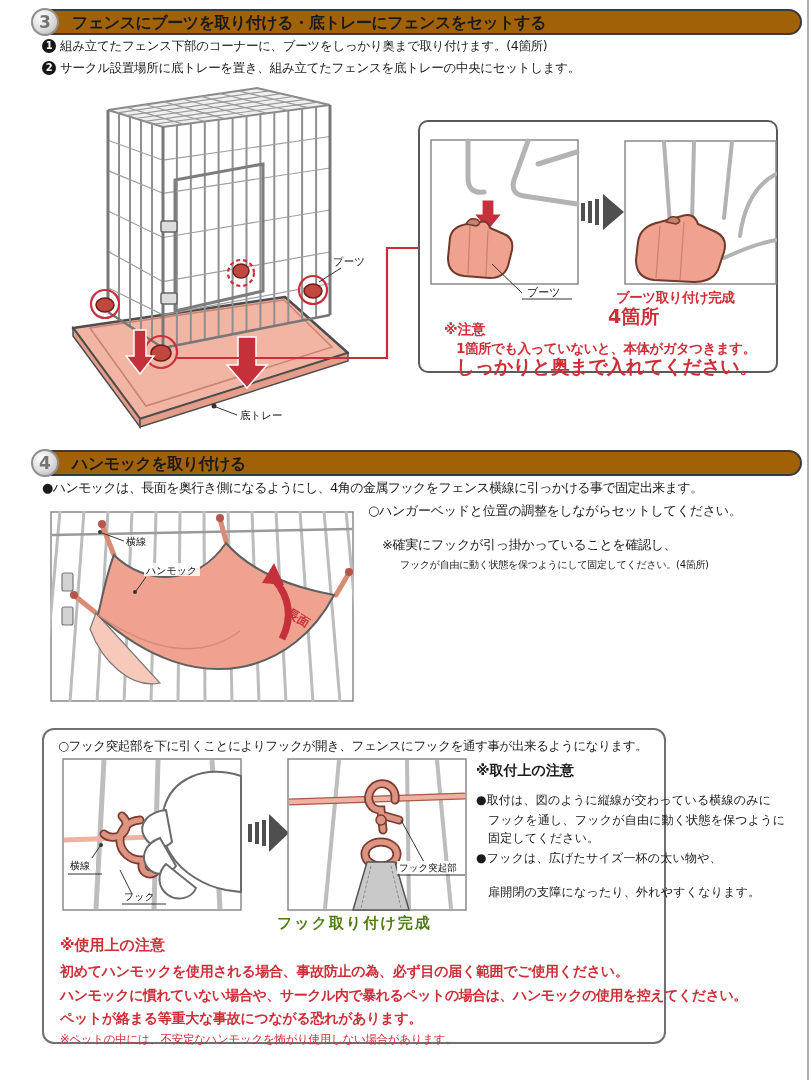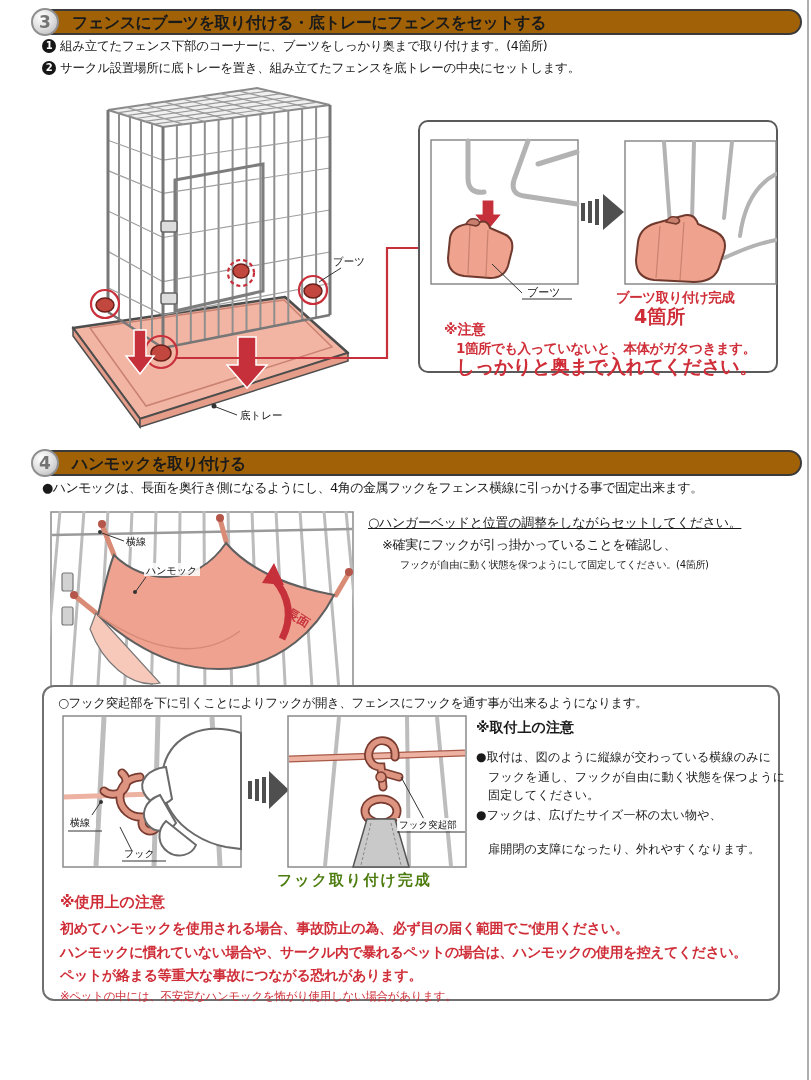--- a/index.html
+++ b/index.html
@@ -189,7 +189,7 @@
       </g>
     </svg>
     <div class="abs red ctr" style="left:196px;top:167px;width:170px;font-size:13.5px;font-weight:bold;letter-spacing:-0.5px;">ブーツ取り付け完成</div>
-    <div class="abs red ctr" style="left:214px;top:182px;width:170px;font-size:19px;font-weight:bold;">4箇所</div>
+    <div class="abs red ctr" style="left:188px;top:182px;width:170px;font-size:19px;font-weight:bold;">4箇所</div>
     <div class="abs red" style="left:24px;top:199px;font-size:14px;font-weight:bold;">※注意</div>
     <div class="abs red" style="left:36px;top:218px;font-size:13.5px;font-weight:bold;letter-spacing:-0.5px;">1箇所でも入っていないと、本体がガタつきます。</div>
     <div class="abs red" style="left:36px;top:232px;font-size:19px;font-weight:bold;letter-spacing:-0.5px;">しっかりと奥まで入れてください。</div>

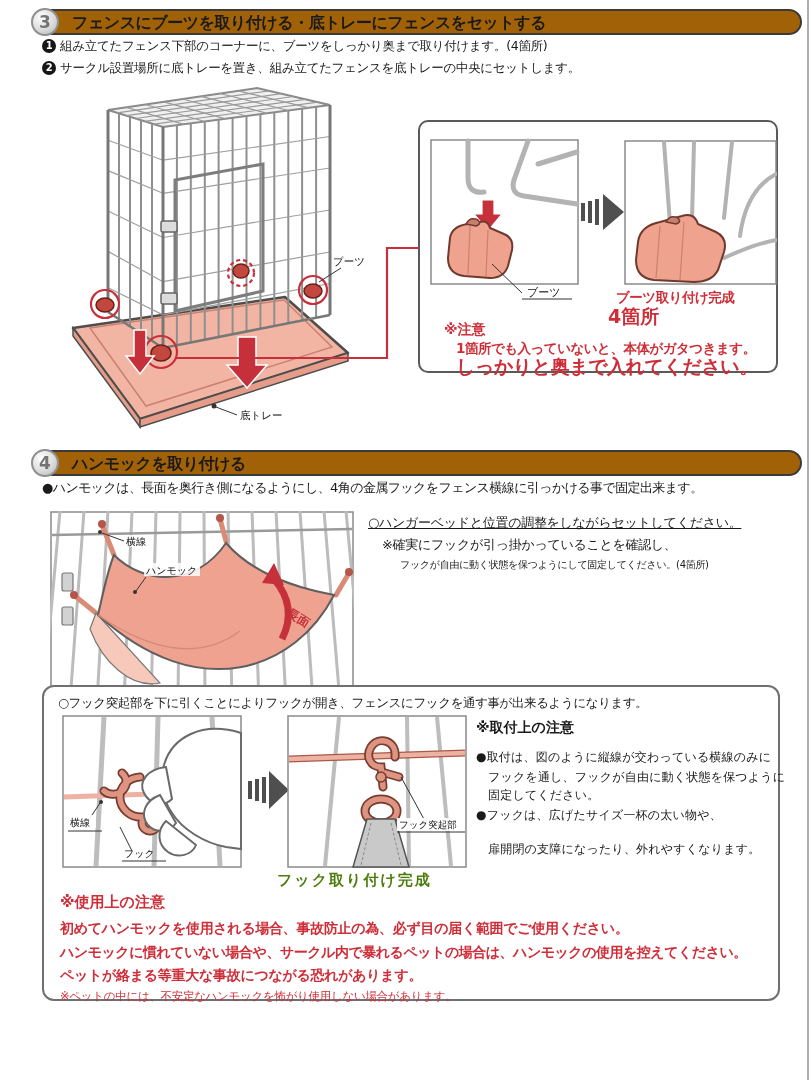--- a/index.html
+++ b/index.html
@@ -263,7 +263,7 @@
     </g>
   </svg>
 
-  <div class="abs" style="left:368px;top:514px;font-size:13px;letter-spacing:-0.3px;text-decoration:underline;">○ハンガーベッドと位置の調整をしながらセットしてください。</div>
+  <div class="abs" style="left:368px;top:502px;font-size:13px;letter-spacing:-0.3px;">○ハンガーベッドと位置の調整をしながらセットしてください。</div>
   <div class="abs" style="left:382px;top:536px;font-size:13px;letter-spacing:-0.3px;text-align:right;">※確実にフックが引っ掛かっていることを確認し、</div>
   <div class="abs" style="left:400px;top:558px;font-size:10px;letter-spacing:-0.3px;">フックが自由に動く状態を保つようにして固定してください。(4箇所)</div>
 

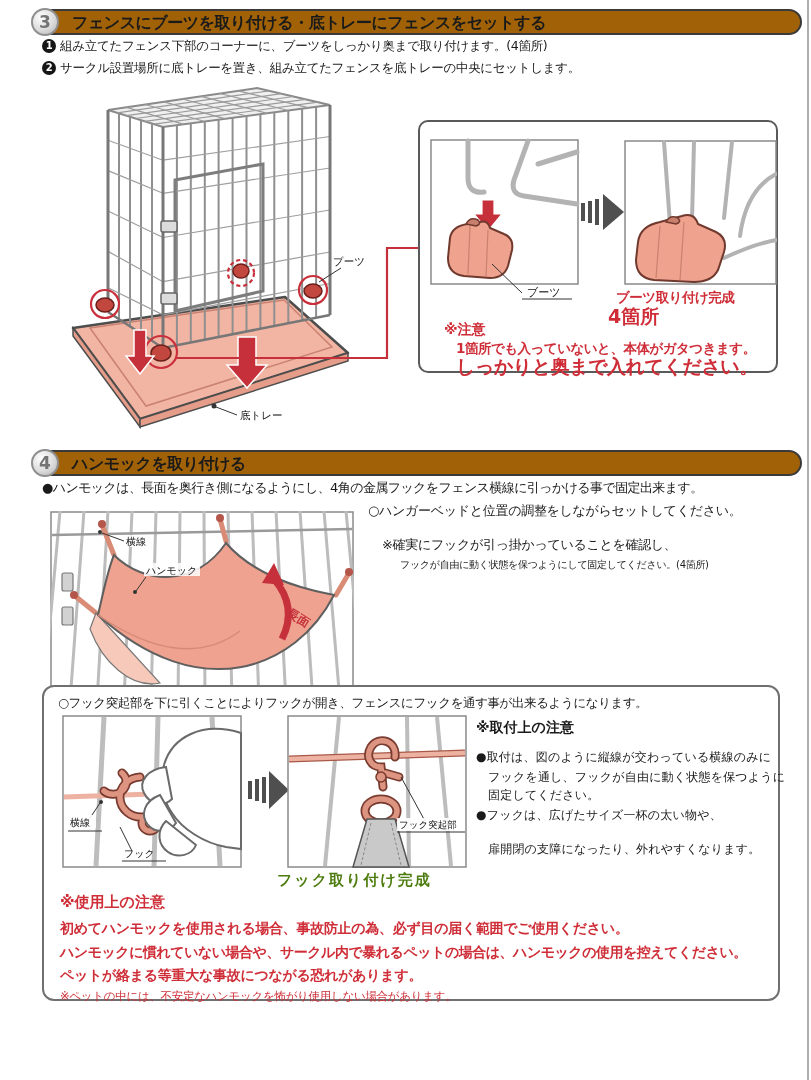--- a/index.html
+++ b/index.html
@@ -267,7 +267,7 @@
   <div class="abs" style="left:382px;top:536px;font-size:13px;letter-spacing:-0.3px;text-align:right;">※確実にフックが引っ掛かっていることを確認し、</div>
   <div class="abs" style="left:400px;top:558px;font-size:10px;letter-spacing:-0.3px;">フックが自由に動く状態を保つようにして固定してください。(4箇所)</div>
 
-  <div class="abs hook-box" style="left:42px;top:685px;width:738px;height:316px;">
+  <div class="abs hook-box" style="left:42px;top:728px;width:624px;height:316px;">
     <div class="abs" style="left:14px;top:8px;font-size:12.5px;letter-spacing:-0.4px;">○フック突起部を下に引くことによりフックが開き、フェンスにフックを通す事が出来るようになります。</div>
 
     <svg class="abs" style="left:18px;top:28px;" width="180" height="153" viewBox="0 0 180 153">

